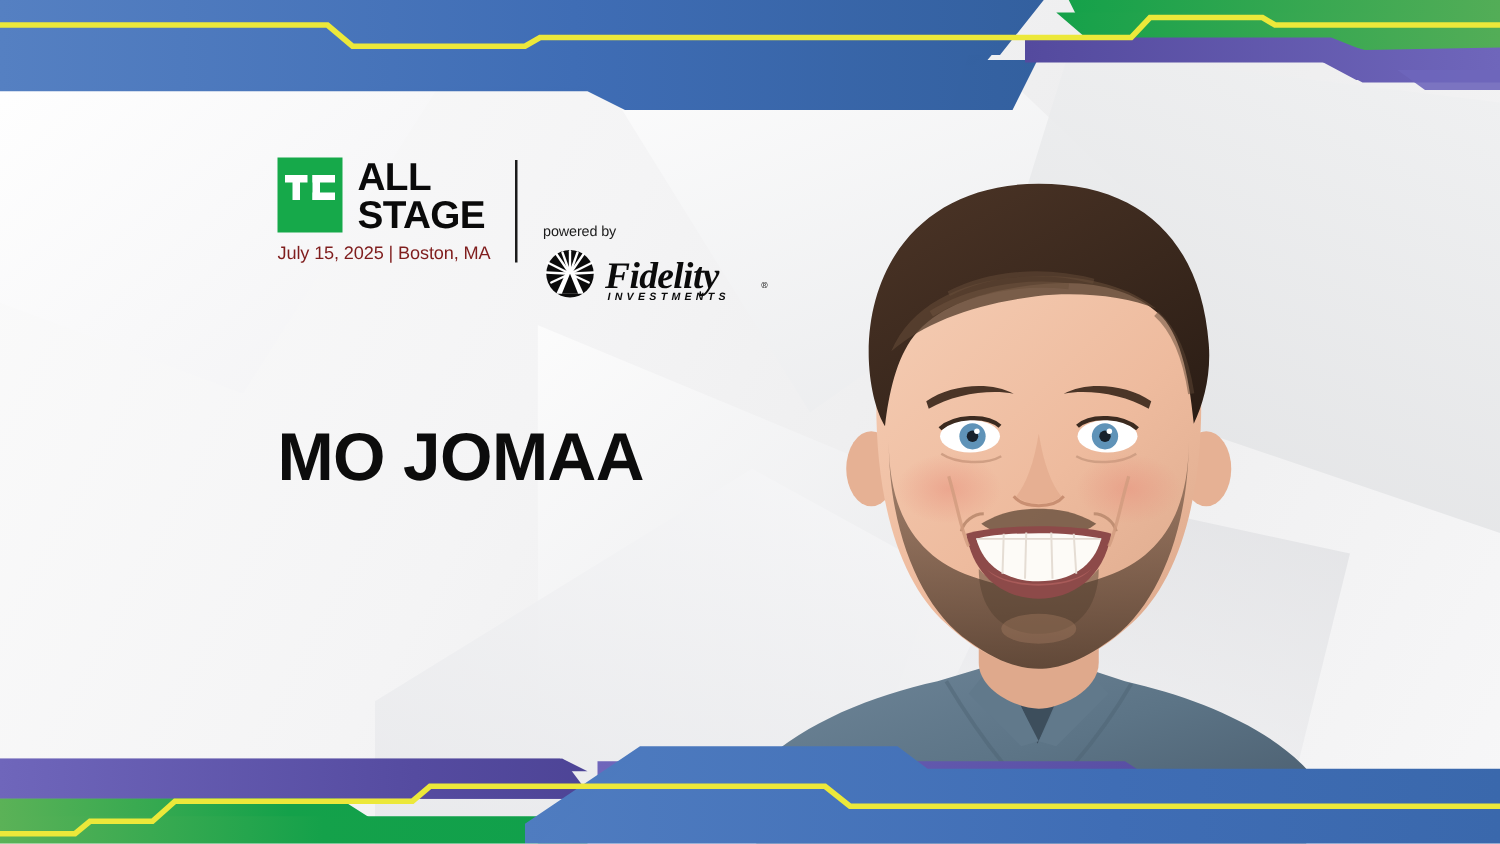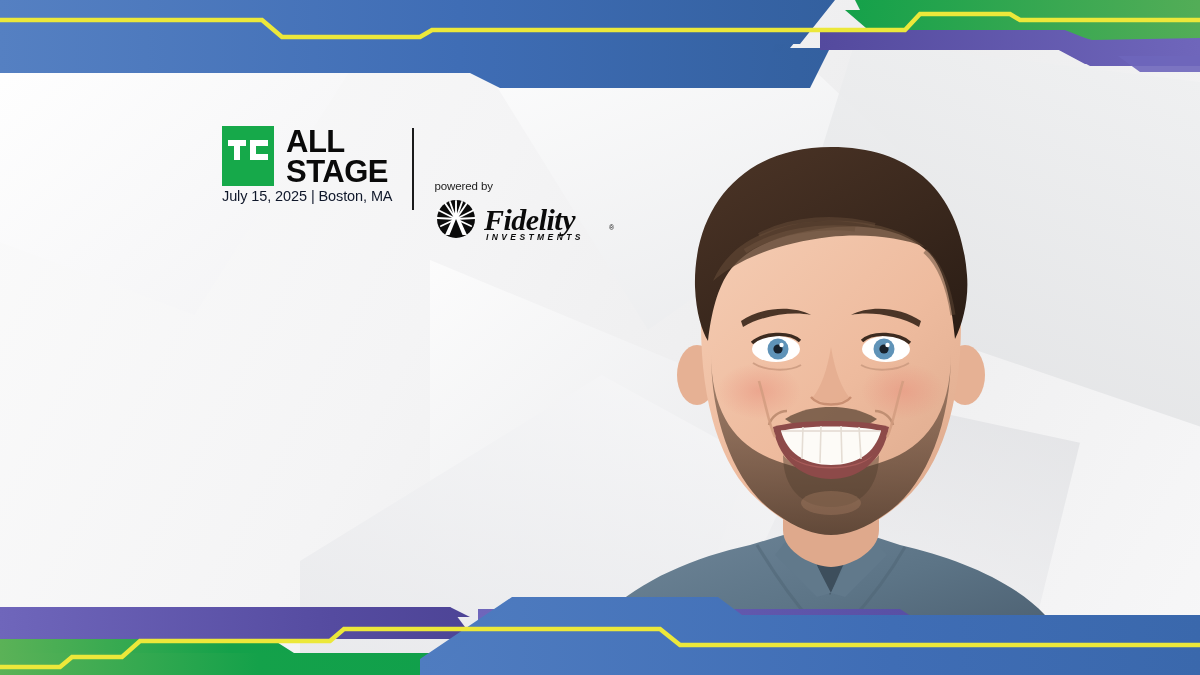--- a/index.html
+++ b/index.html
@@ -113,8 +113,9 @@
     padding-top: 1px;
   }
   .tc-date {
+    margin-top: 7px;
     font-size: 14.5px;
-    color: #0f172a;
+    color: #7f1d1d;
     letter-spacing: -0.1px;
     white-space: nowrap;
   }

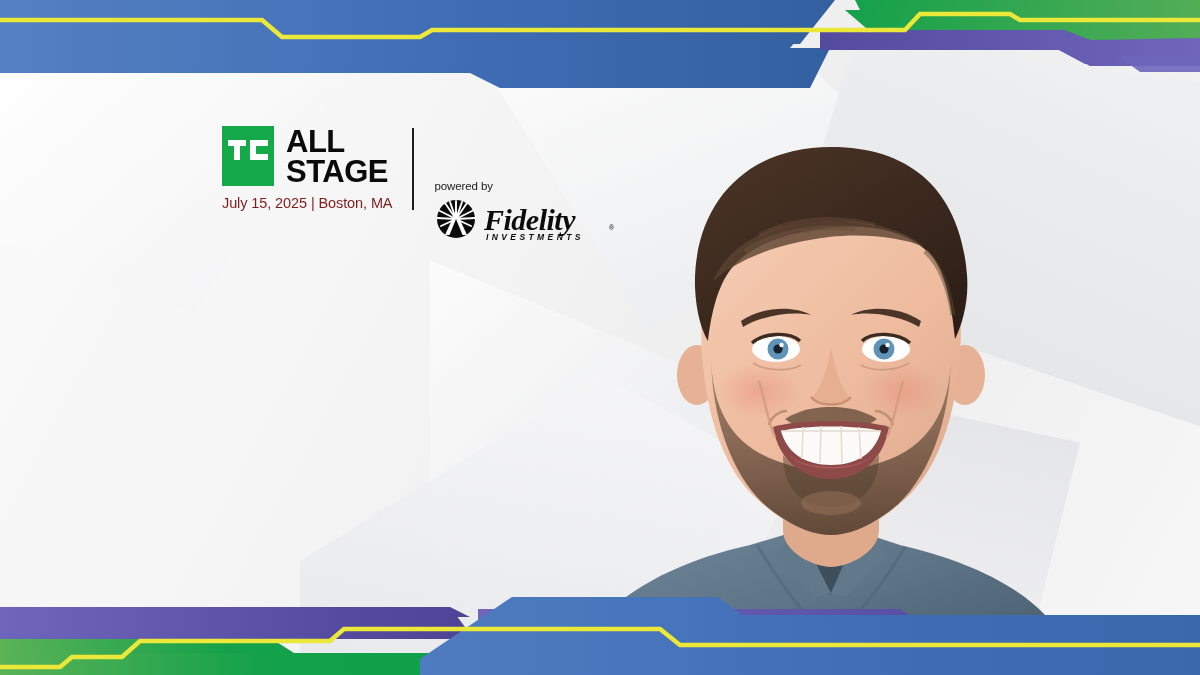--- a/index.html
+++ b/index.html
@@ -391,6 +391,7 @@
       </div>
     </div>
 
+    <div class="speaker-name">MO JOMAA</div>
   </div>
 
 </div>

